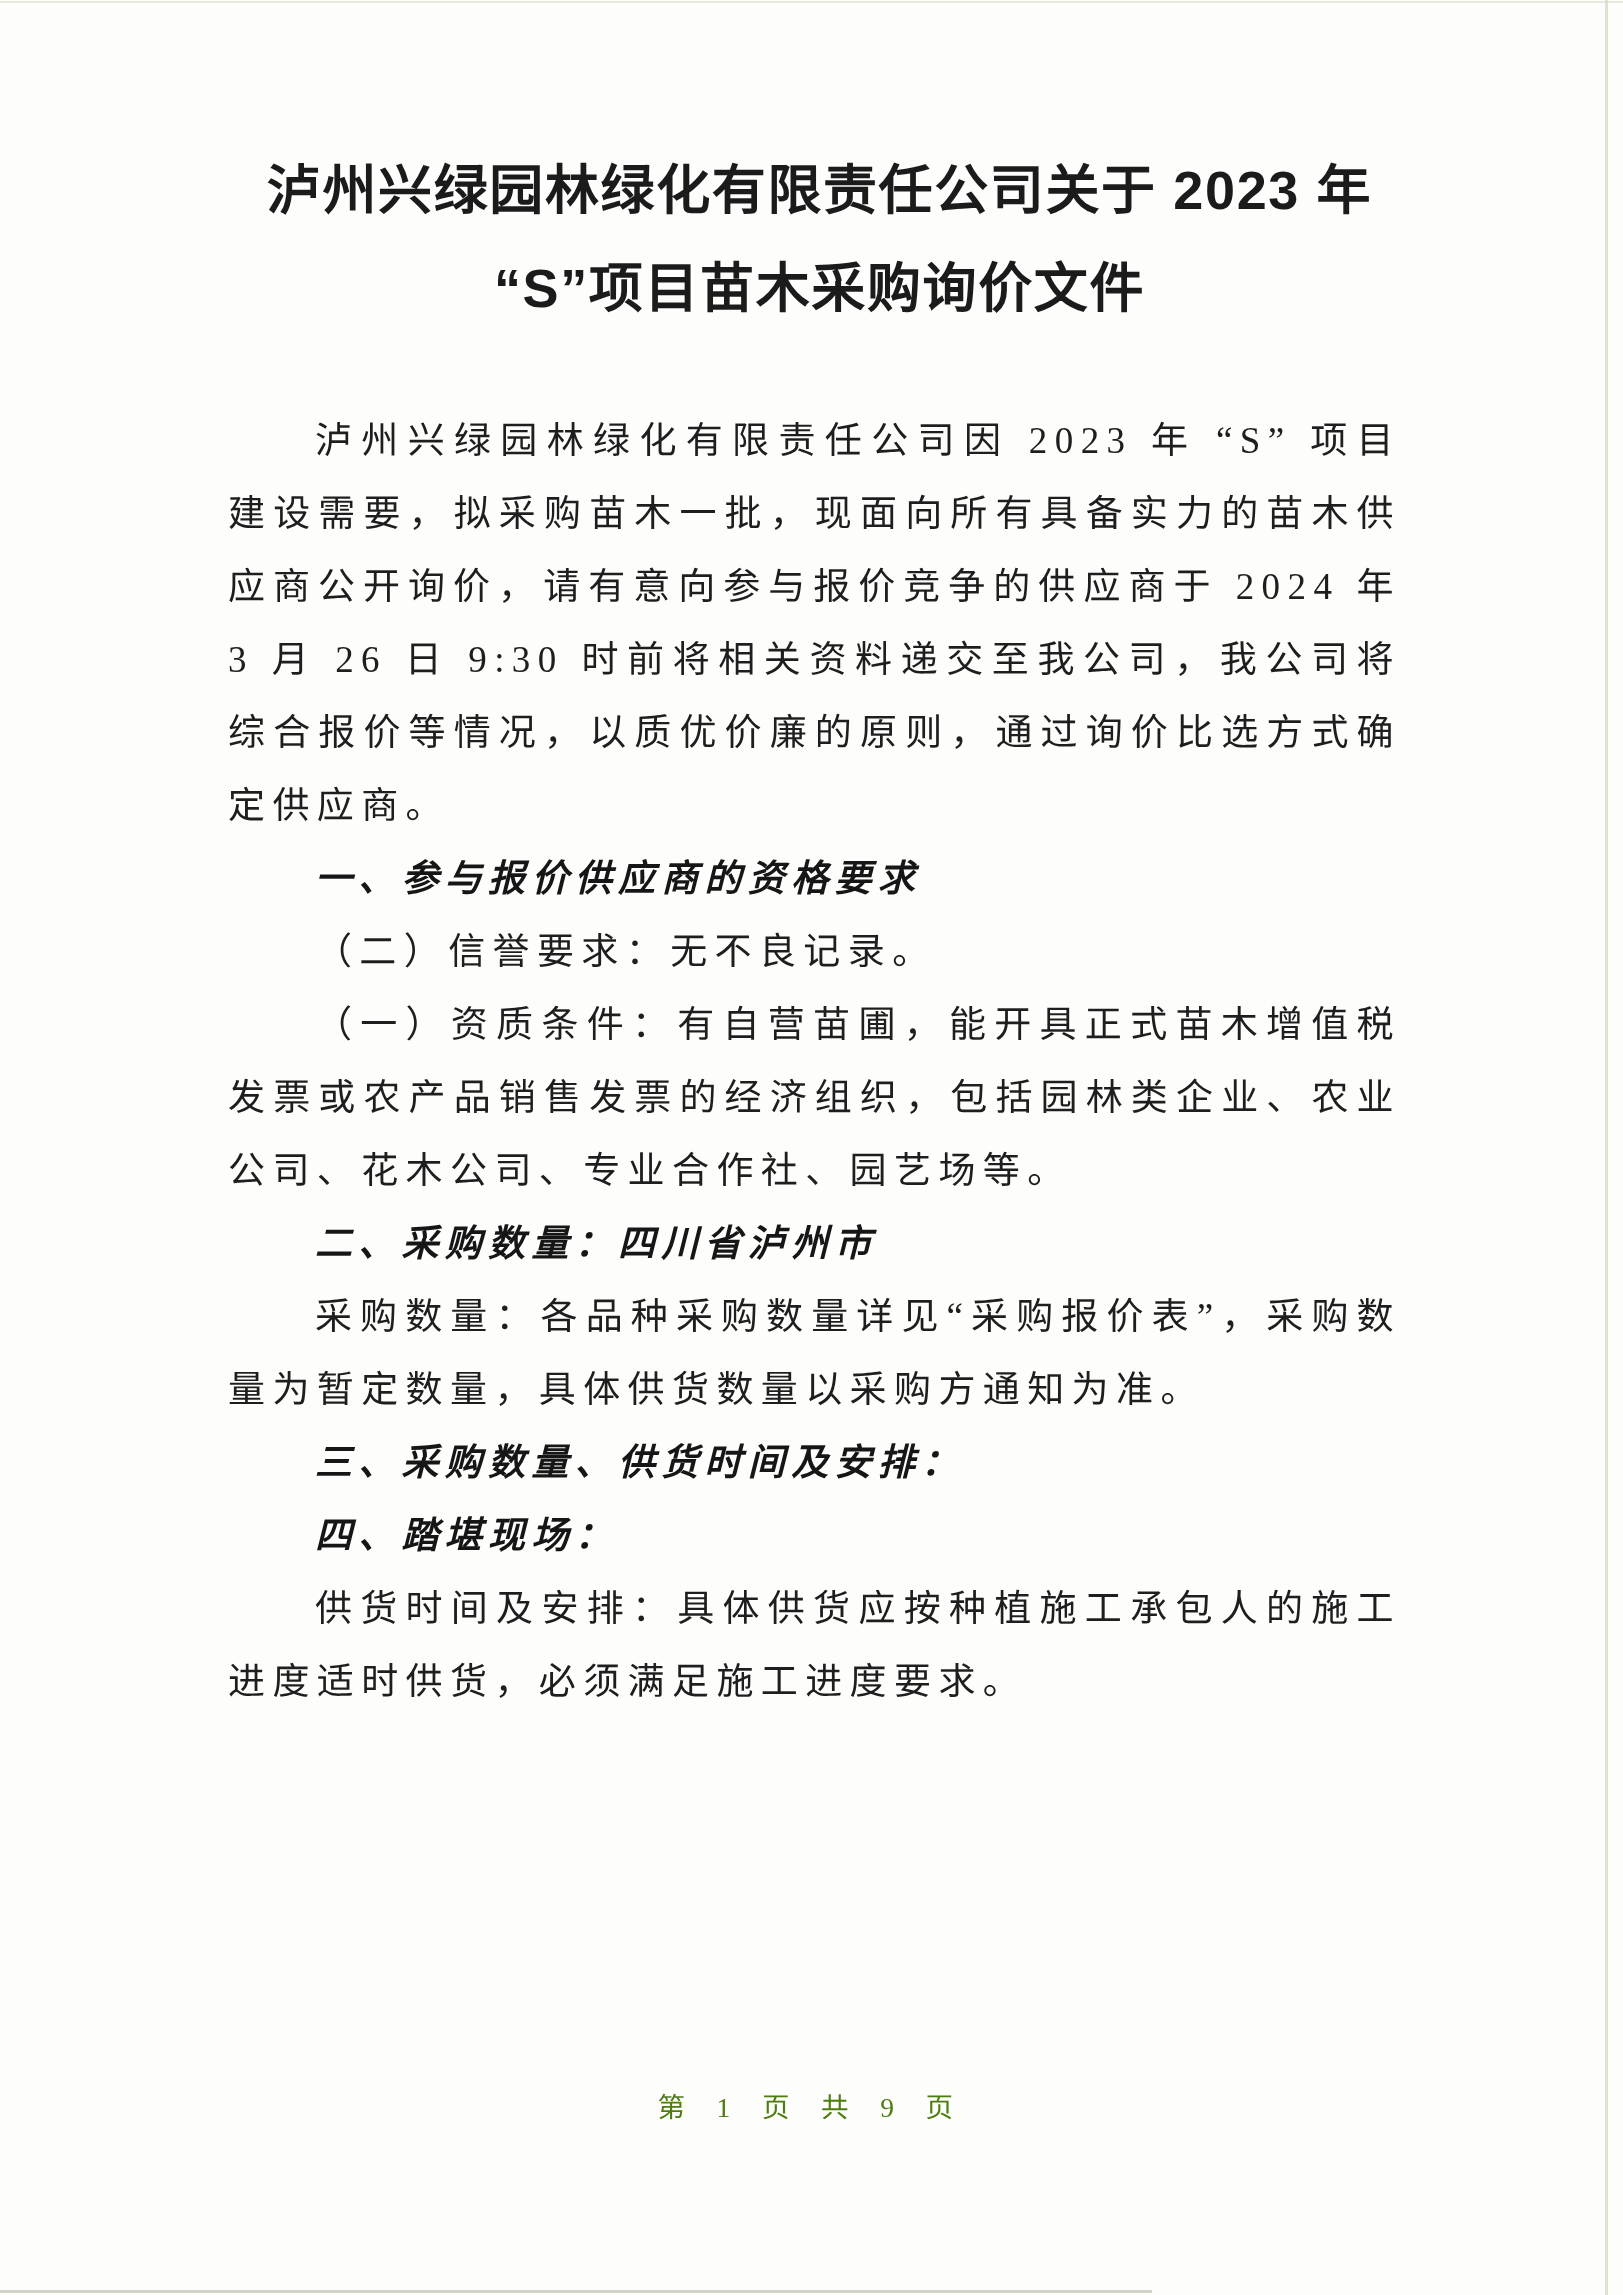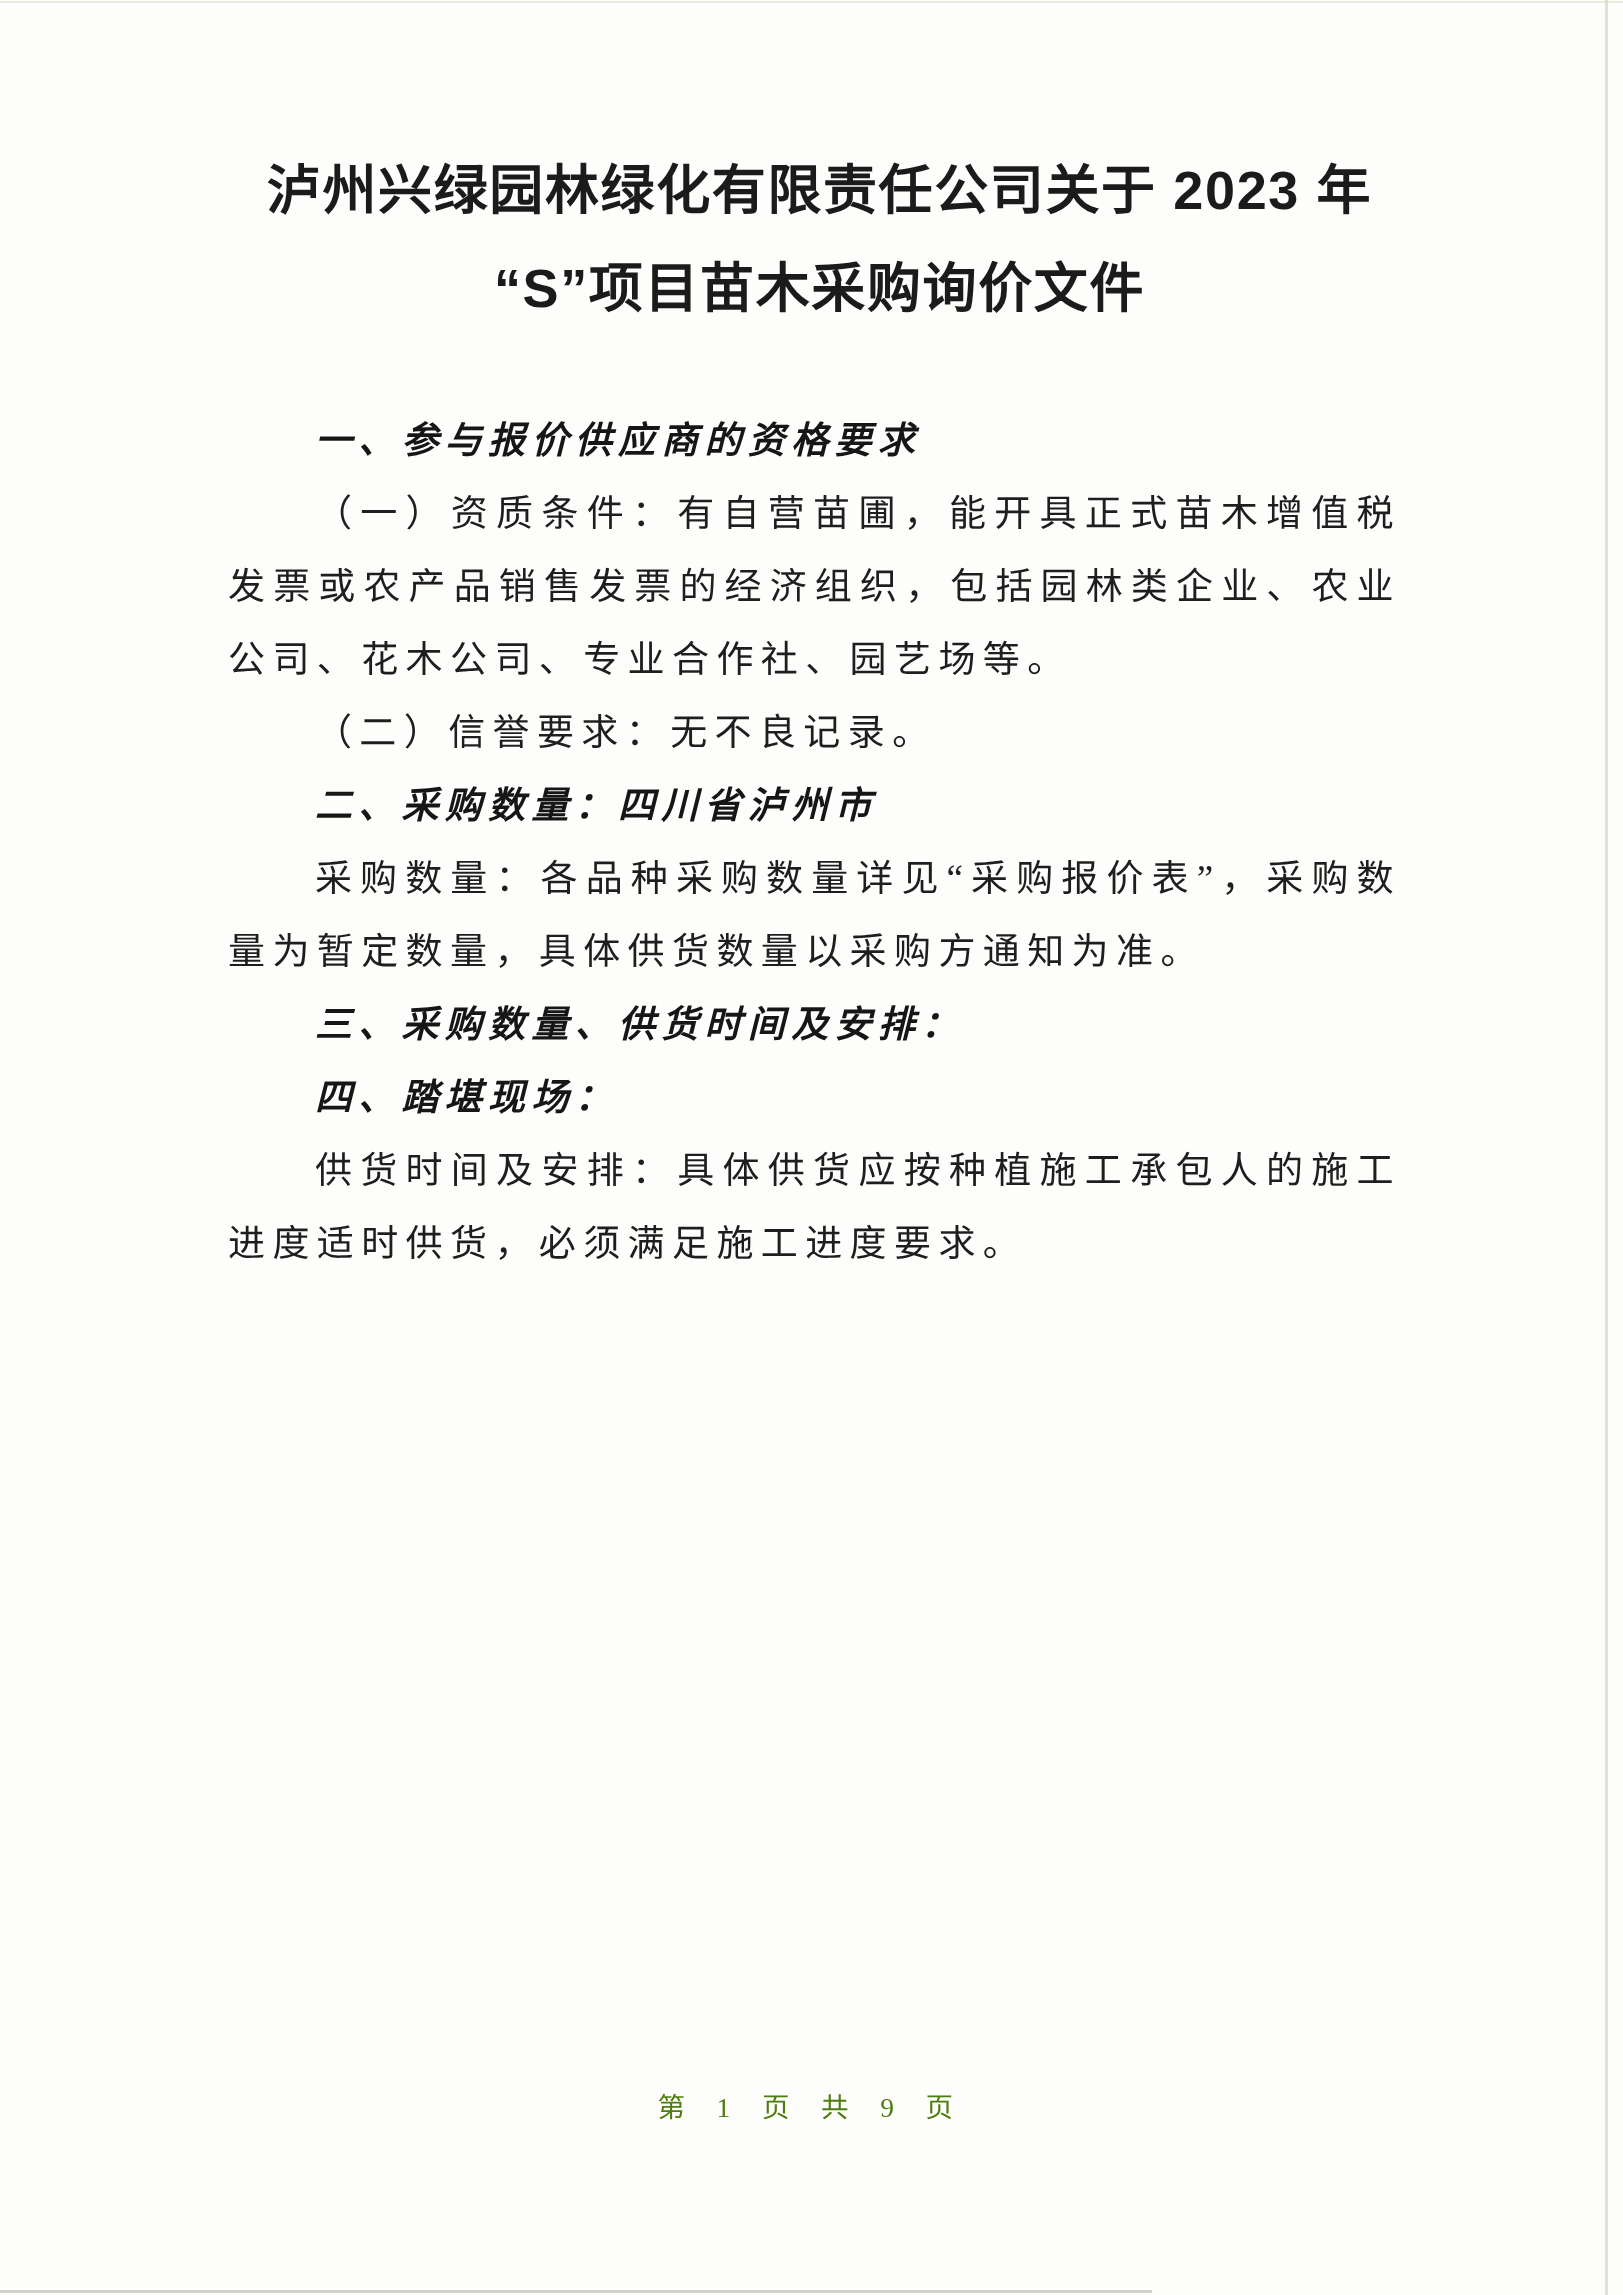--- a/index.html
+++ b/index.html
@@ -99,6 +99,7 @@
   </header>
 
   <main class="doc-body">
+    <p class="para body">泸州兴绿园林绿化有限责任公司因 2023 年 “S” 项目建设需要，拟采购苗木一批，现面向所有具备实力的苗木供应商公开询价，请有意向参与报价竞争的供应商于 2024 年 3 月 26 日 9:30 时前将相关资料递交至我公司，我公司将综合报价等情况，以质优价廉的原则，通过询价比选方式确定供应商。</p>
     <p class="para heading">一、参与报价供应商的资格要求</p>
     <p class="para body">（一）资质条件：有自营苗圃，能开具正式苗木增值税发票或农产品销售发票的经济组织，包括园林类企业、农业公司、花木公司、专业合作社、园艺场等。</p>
     <p class="para body">（二）信誉要求：无不良记录。</p>

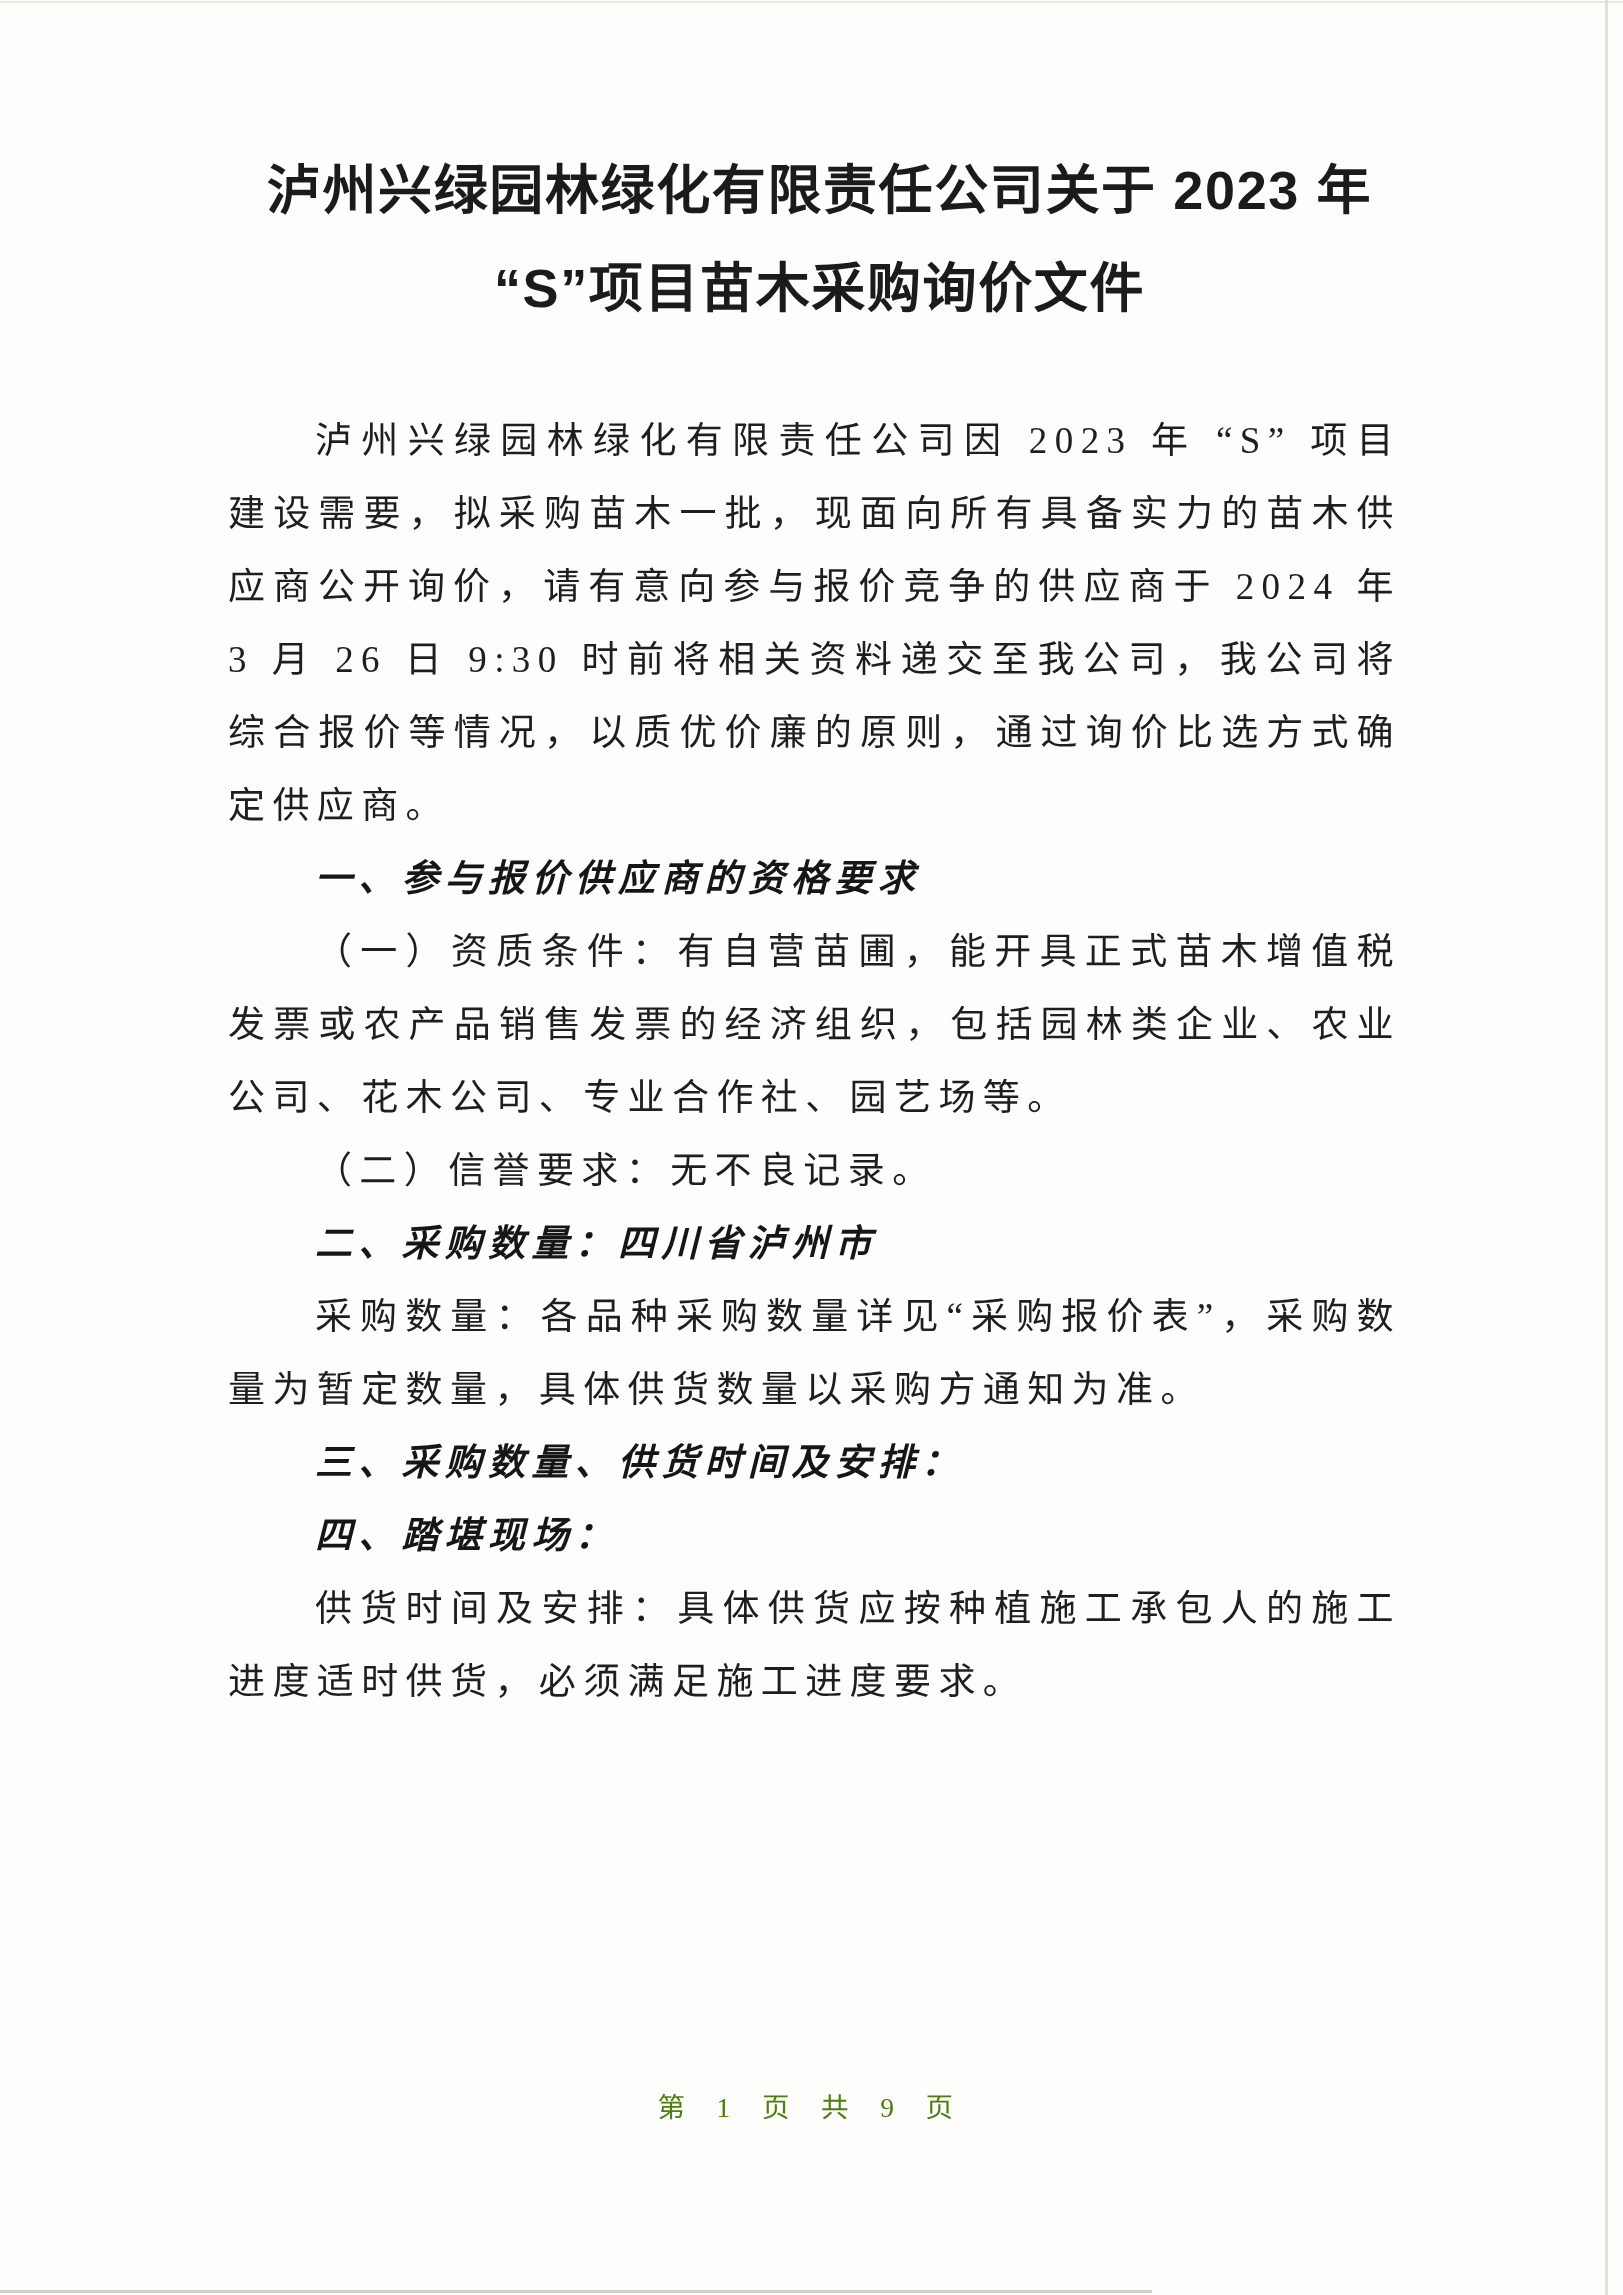--- a/index.html
+++ b/index.html
@@ -101,8 +101,8 @@
   <main class="doc-body">
     <p class="para body">泸州兴绿园林绿化有限责任公司因 2023 年 “S” 项目建设需要，拟采购苗木一批，现面向所有具备实力的苗木供应商公开询价，请有意向参与报价竞争的供应商于 2024 年 3 月 26 日 9:30 时前将相关资料递交至我公司，我公司将综合报价等情况，以质优价廉的原则，通过询价比选方式确定供应商。</p>
     <p class="para heading">一、参与报价供应商的资格要求</p>
+    <p class="para body">（二）信誉要求：无不良记录。</p>
     <p class="para body">（一）资质条件：有自营苗圃，能开具正式苗木增值税发票或农产品销售发票的经济组织，包括园林类企业、农业公司、花木公司、专业合作社、园艺场等。</p>
-    <p class="para body">（二）信誉要求：无不良记录。</p>
     <p class="para heading">二、采购数量：四川省泸州市</p>
     <p class="para body">采购数量：各品种采购数量详见“采购报价表”，采购数量为暂定数量，具体供货数量以采购方通知为准。</p>
     <p class="para heading">三、采购数量、供货时间及安排：</p>

